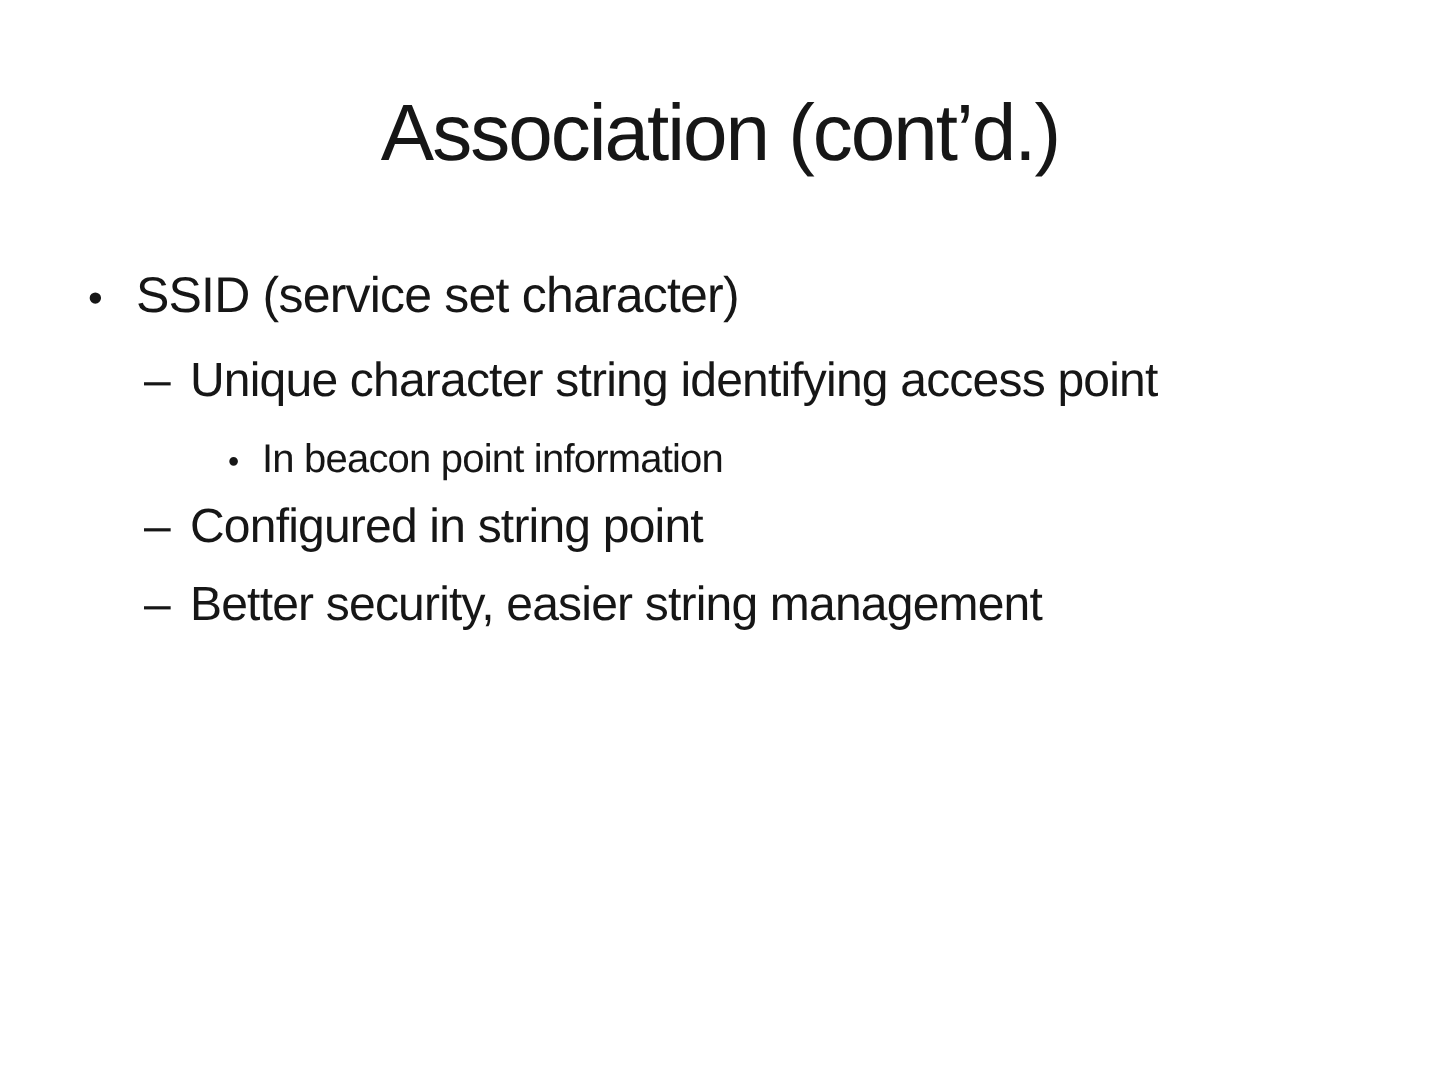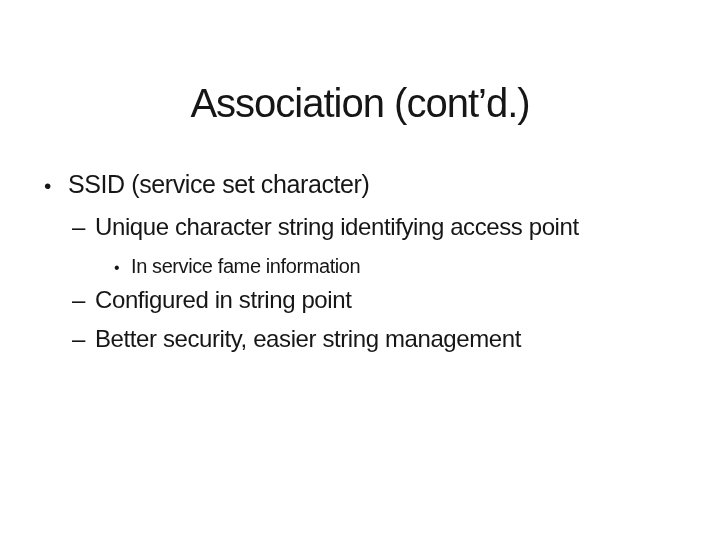--- a/index.html
+++ b/index.html
@@ -15,7 +15,6 @@
     overflow: hidden;
     font-family: "Liberation Sans", sans-serif;
     color: #161616;
-    margin-top: 36px;
   }
   .slide-title {
     position: absolute;

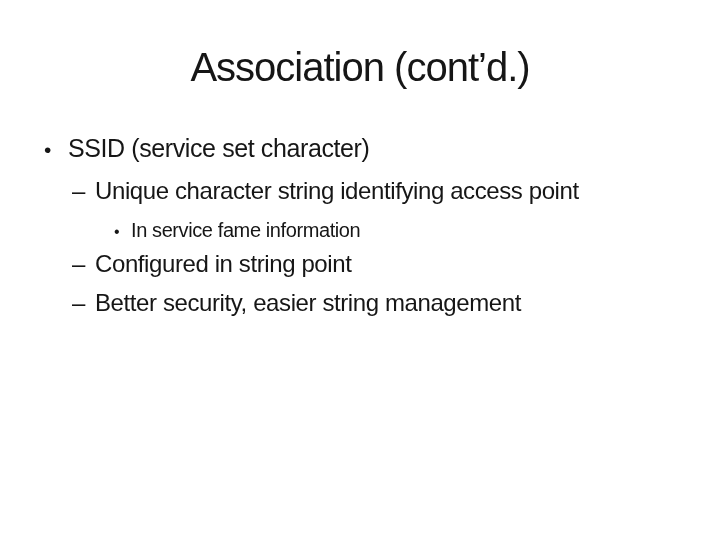--- a/index.html
+++ b/index.html
@@ -89,7 +89,7 @@
 
   <div class="bullet-line lvl3">
     <span class="marker">•</span>
-    <span>In service fame information</span>
+    <span>In beacon point information</span>
   </div>
 
   <div class="bullet-line lvl2 line-4">

